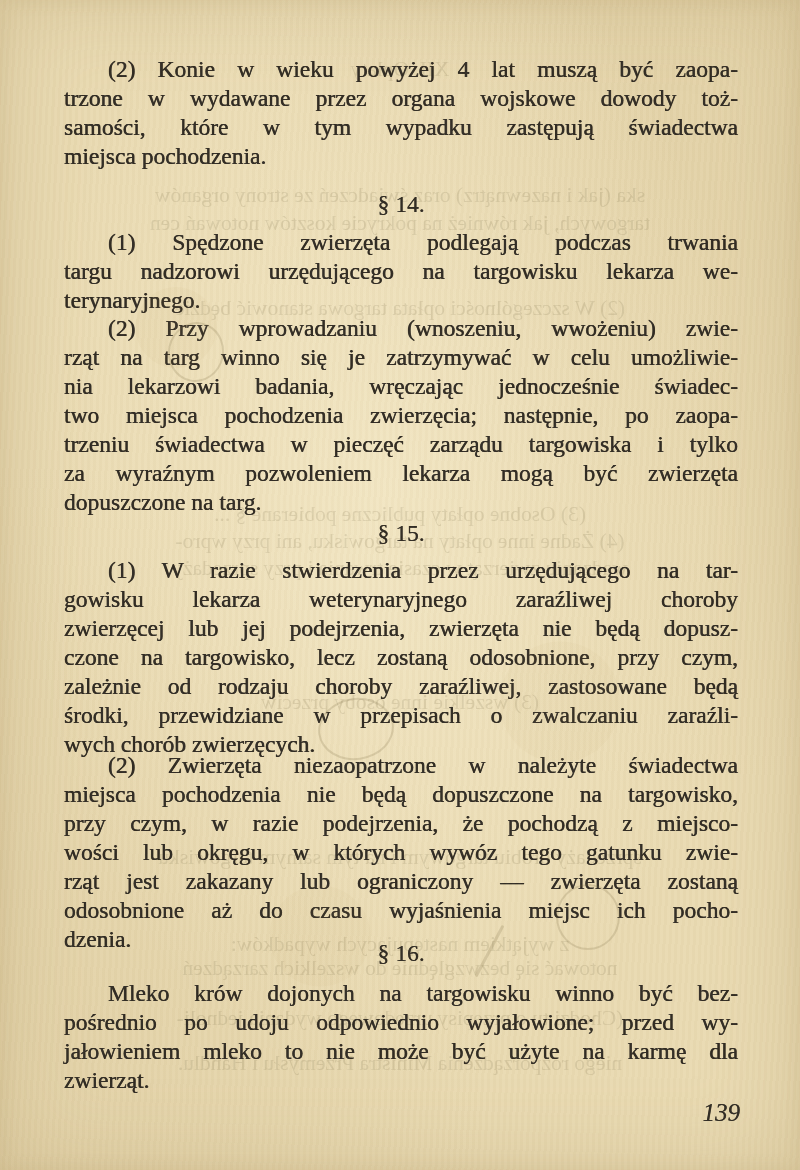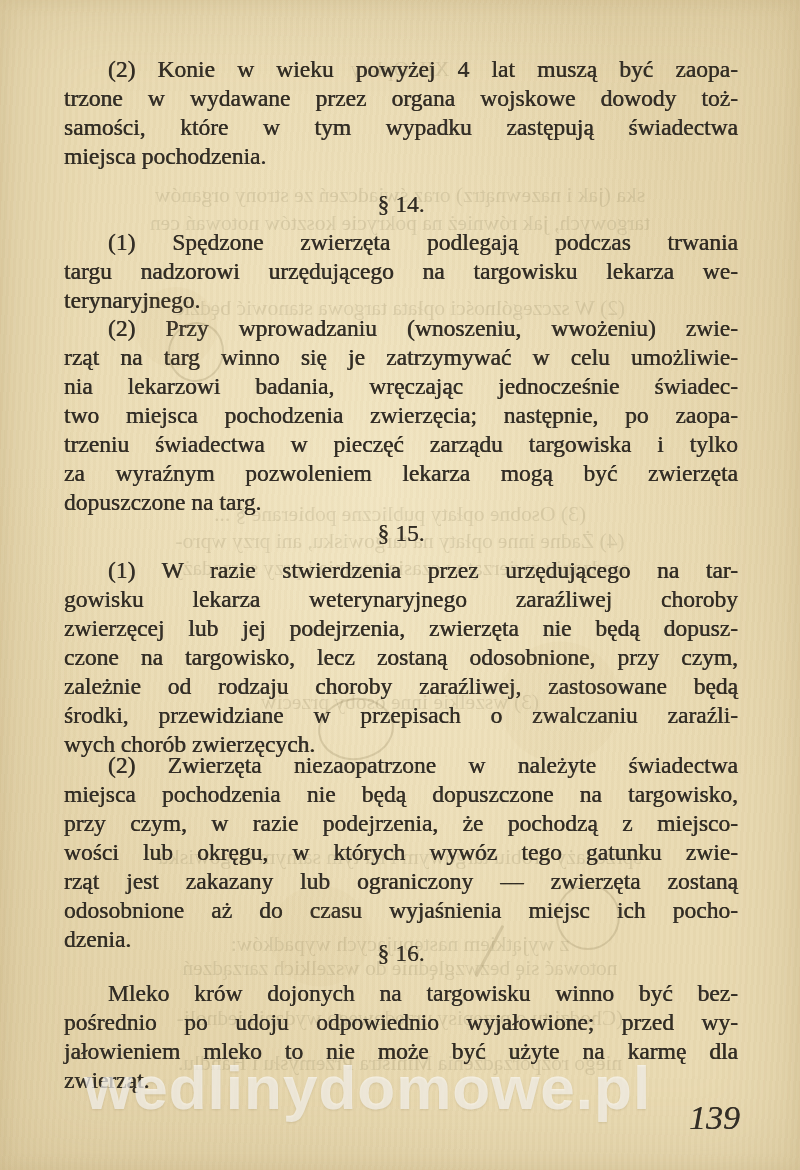--- a/index.html
+++ b/index.html
@@ -152,7 +152,6 @@
   <div class="pencil-mark c2"></div>
   <div class="pencil-mark c3"></div>
   <div class="stroke"></div>
-  <div class="watermark">wedlinydomowe.pl</div>
   <div class="page-number">139</div>
 </div>
 

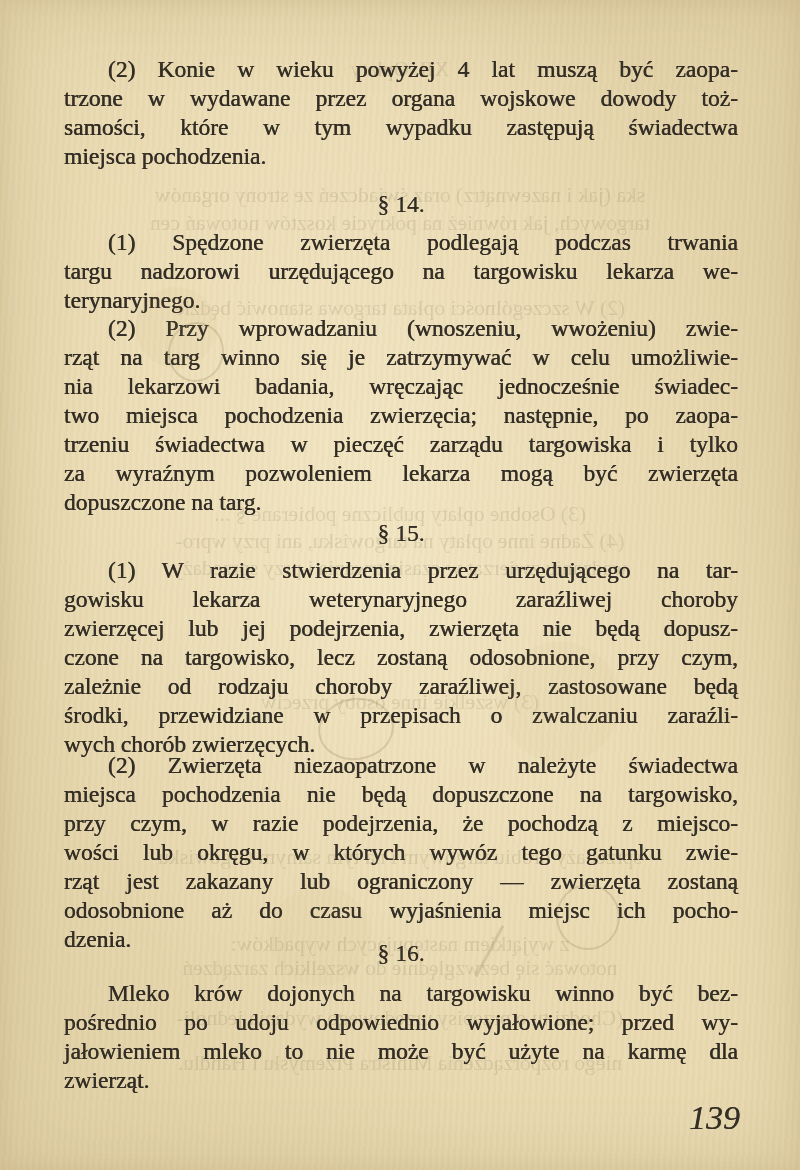--- a/index.html
+++ b/index.html
@@ -74,7 +74,7 @@
   .page-number {
     position: absolute; top: 1099px; right: 60px;
     font-style: italic;
-    font-size: 34px;
+    font-size: 25px;
     color: #332e26;
     text-shadow: 0.3px 0 0 rgba(51,46,38,0.8);
   }

